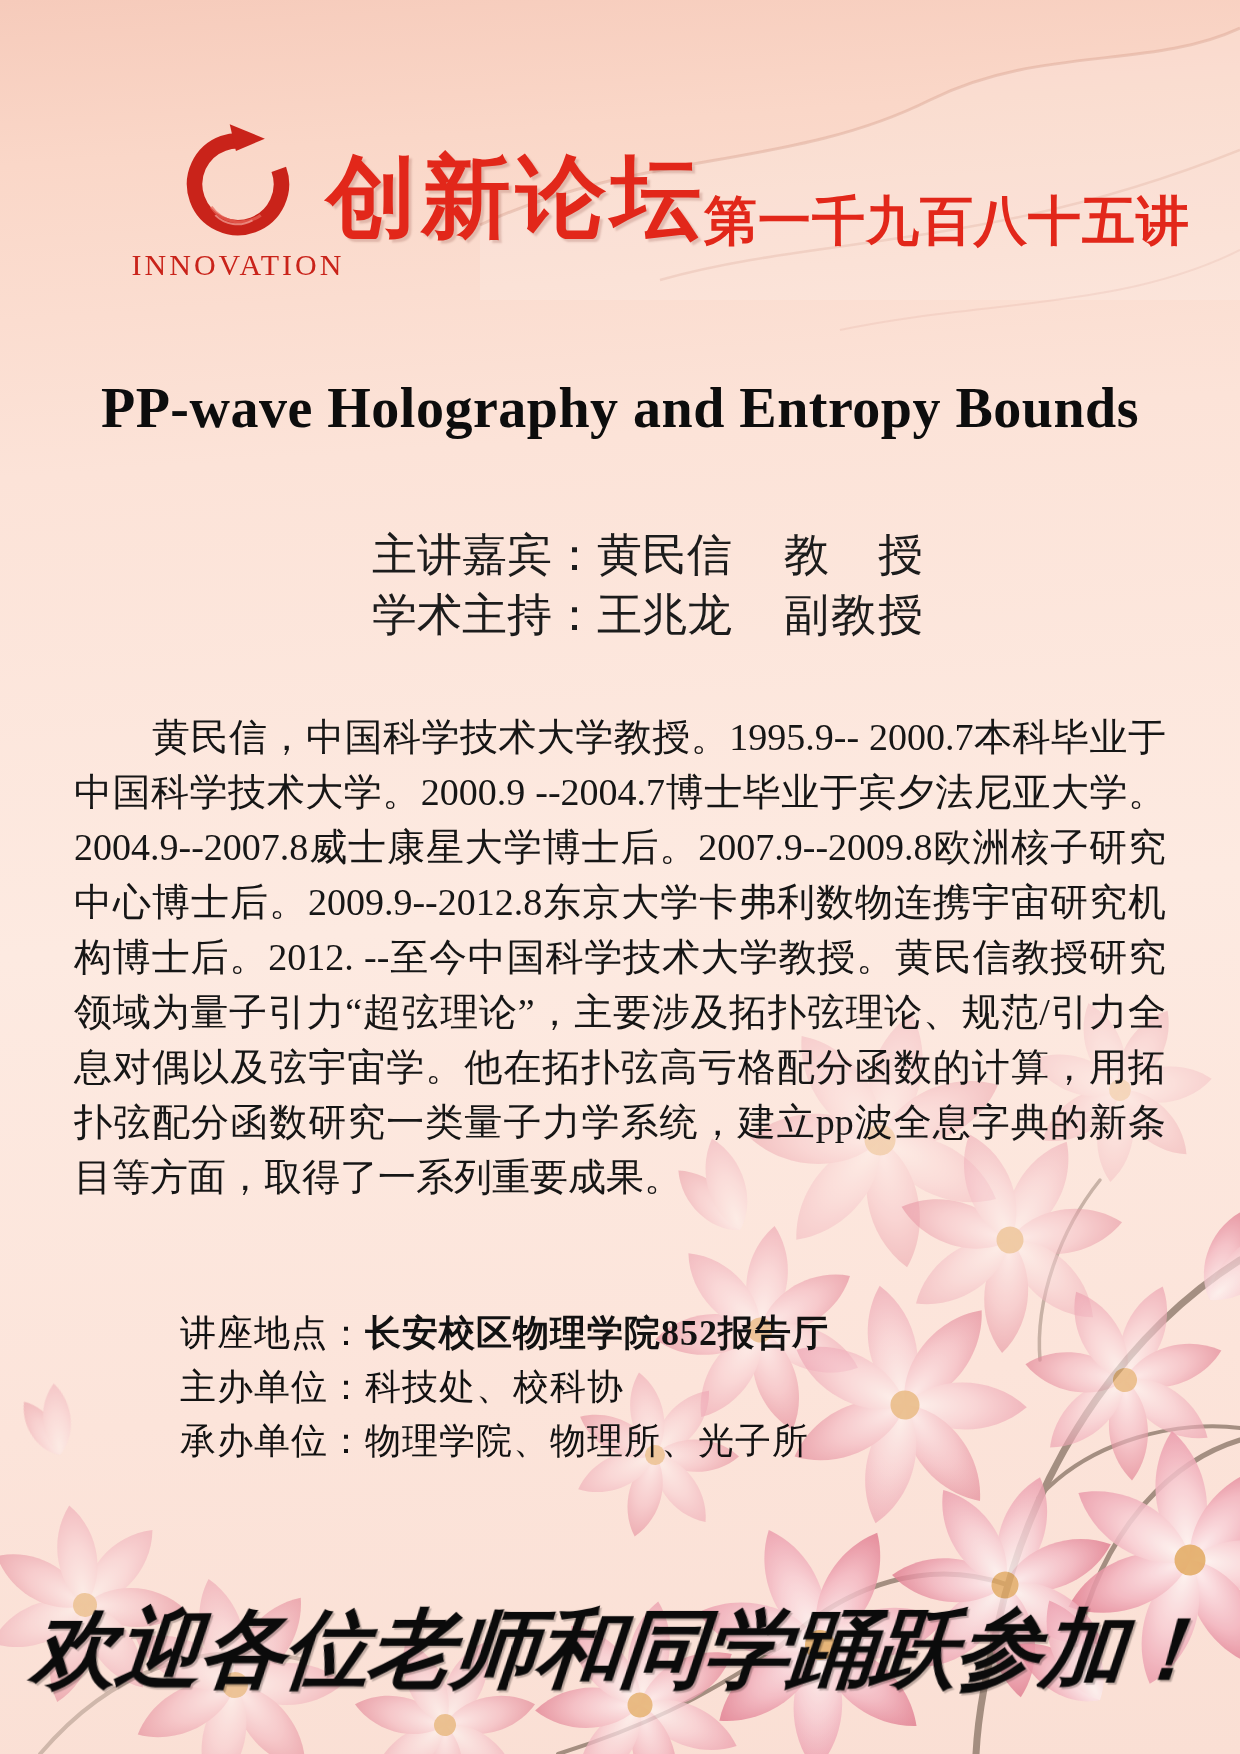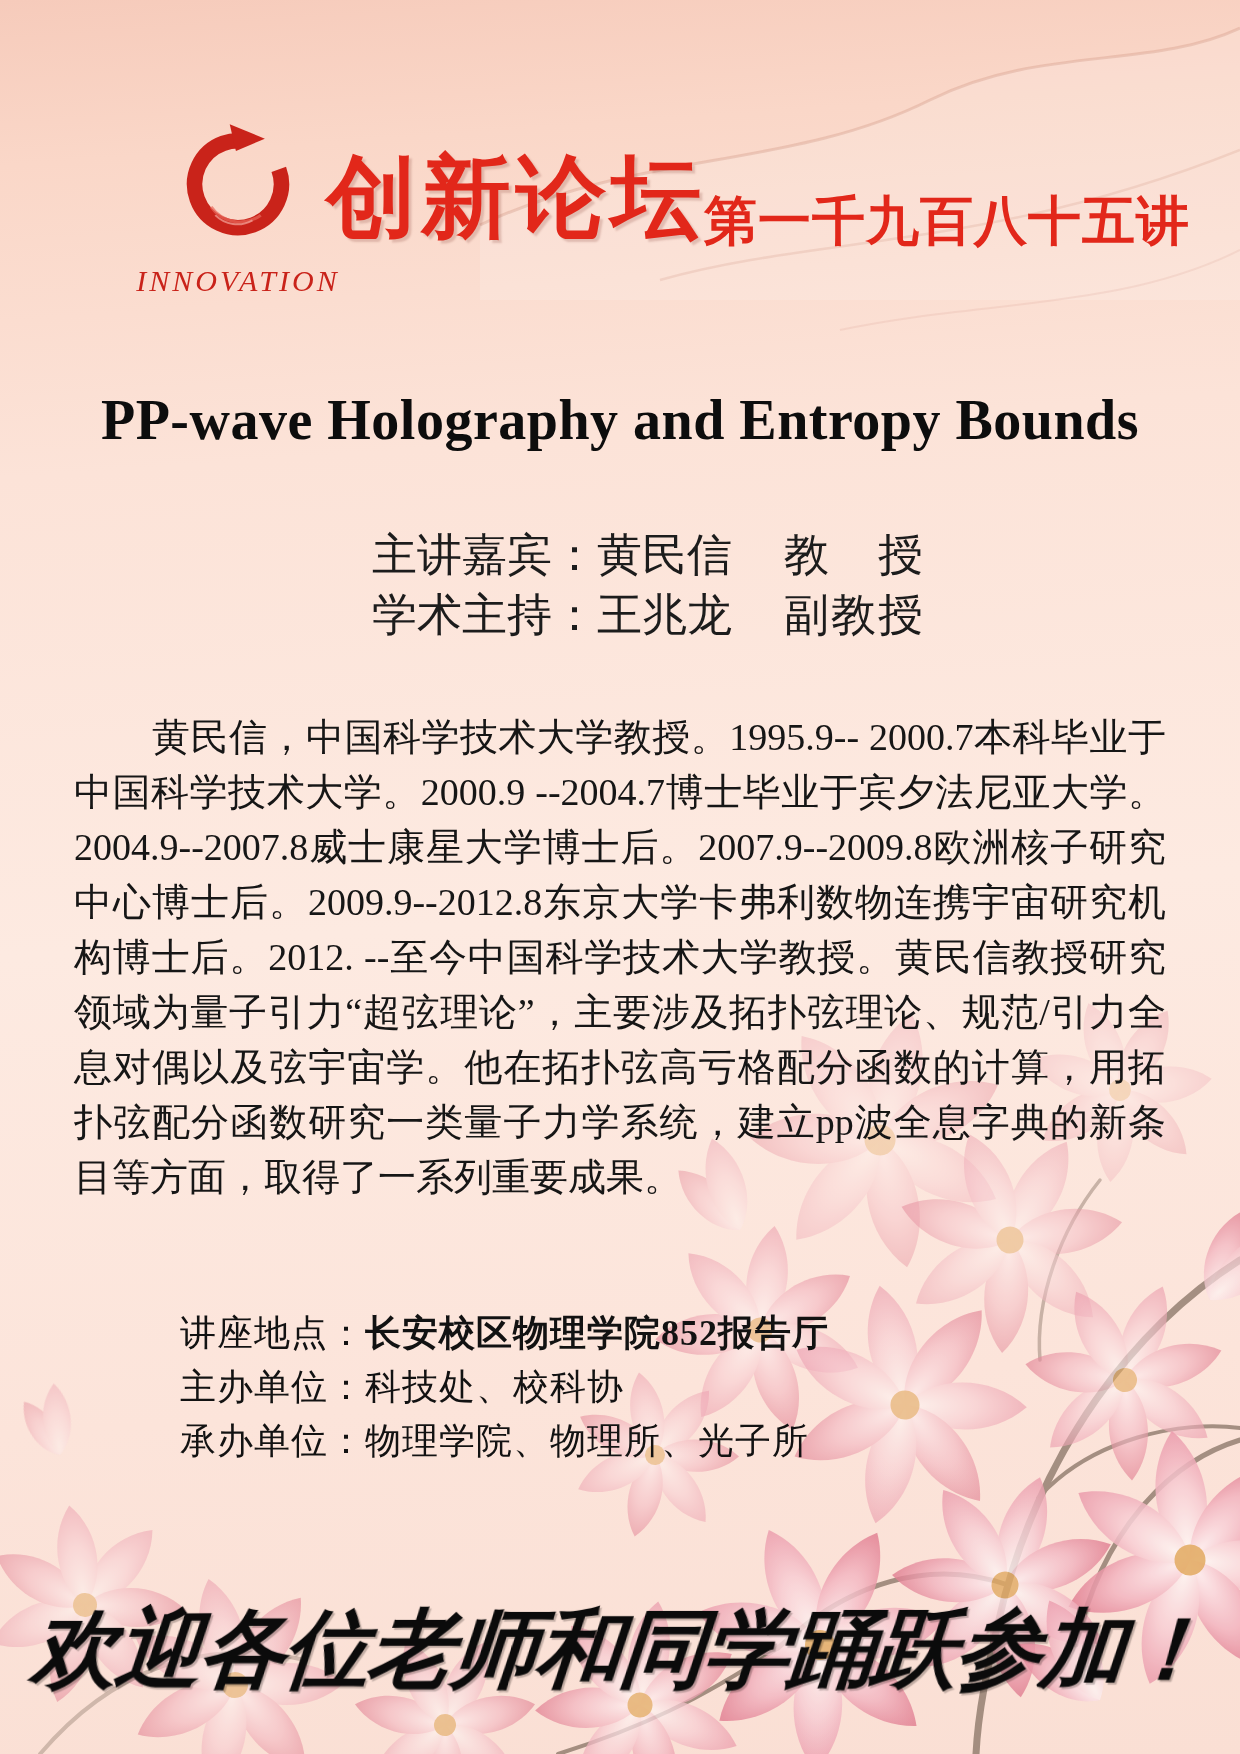--- a/index.html
+++ b/index.html
@@ -19,8 +19,8 @@
   .logo { position: absolute; left: 128px; top: 116px; width: 220px; text-align: center; }
   .logo-mark { width: 124px; height: 128px; display: block; margin: 0 auto; }
   .logo-text {
-    margin-top: 20px; font-family: "Liberation Serif", serif;
-    font-size: 30px; letter-spacing: 3px; color: #c9231a; font-weight: 400; font-style: italic;
+    margin-top: 4px; font-family: "Liberation Serif", serif;
+    font-size: 30px; letter-spacing: 3px; color: #c9231a; font-weight: 400;
   }
   .forum-title {
     position: absolute; left: 326px; top: 152px; line-height: 1;

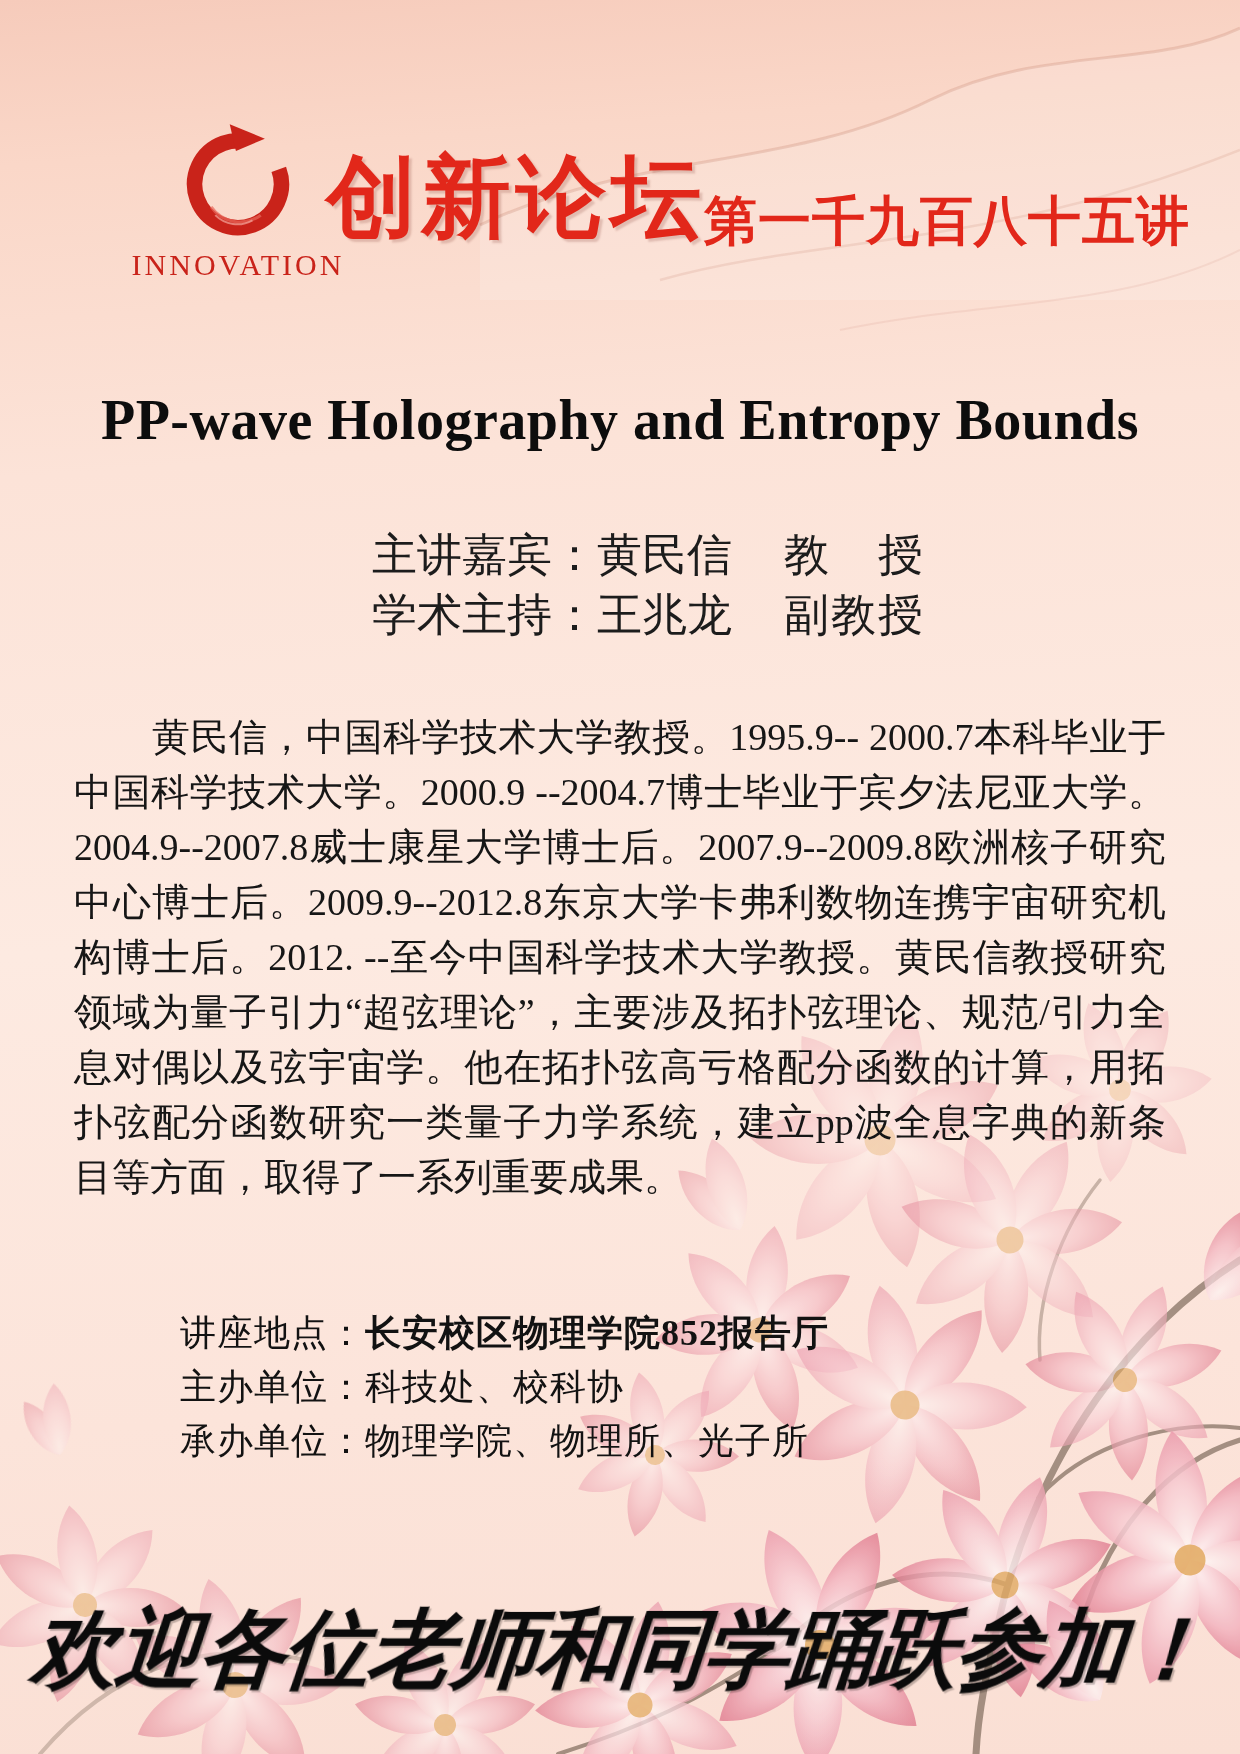--- a/index.html
+++ b/index.html
@@ -35,7 +35,7 @@
 
   
   .talk-title {
-    position: absolute; left: 0; right: 0; top: 388px; margin: 0;
+    position: absolute; left: 0; right: 0; top: 376px; margin: 0;
     text-align: center; font-family: "Liberation Serif", serif;
     font-size: 56px; font-weight: 700; color: #0d0d0d; letter-spacing: 0.5px;
   }

